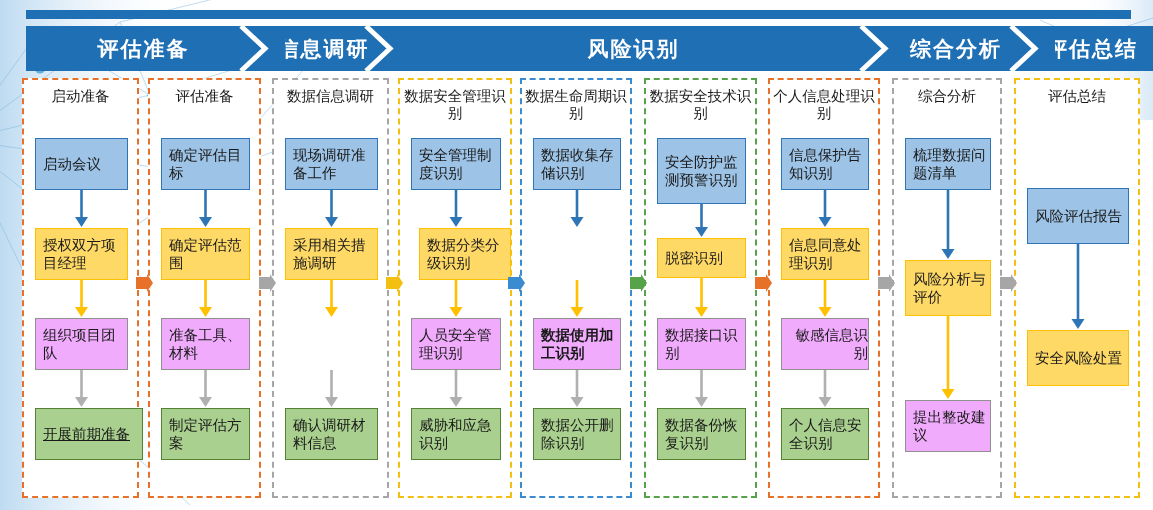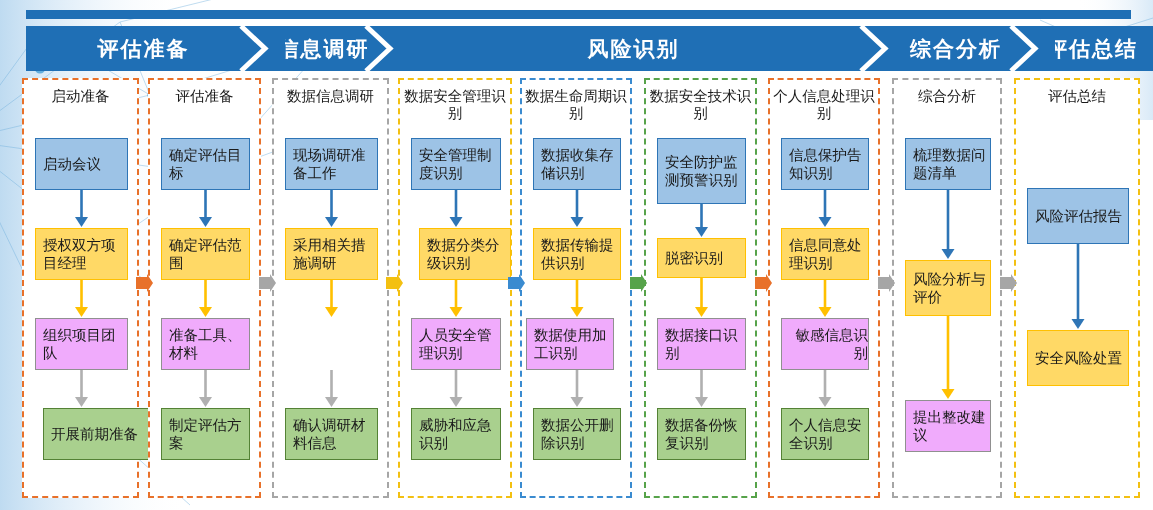--- a/index.html
+++ b/index.html
@@ -191,7 +191,6 @@
       <div class="col" style="left: 520px; width: 112px; border: 2.2px dashed rgb(58, 139, 208);">
         <div class="col-title">数据生命周期识别</div>
         <div class="node n-blue" style="left: 11px; top: 58px; width: 88px; height: 52px;">数据收集存储识别</div>
-        <div class="node n-gold" style="left: 11px; top: 148px; width: 88px; height: 52px;">数据传输提供识别</div>
         <div class="node n-gray" style="left: 4px; top: 238px; width: 88px; height: 52px;">数据使用加工识别</div>
         <div class="node n-green" style="left: 11px; top: 328px; width: 88px; height: 52px;">数据公开删除识别</div>
         <svg width="112" height="420" style="position: absolute; left: 0px; top: 0px;">

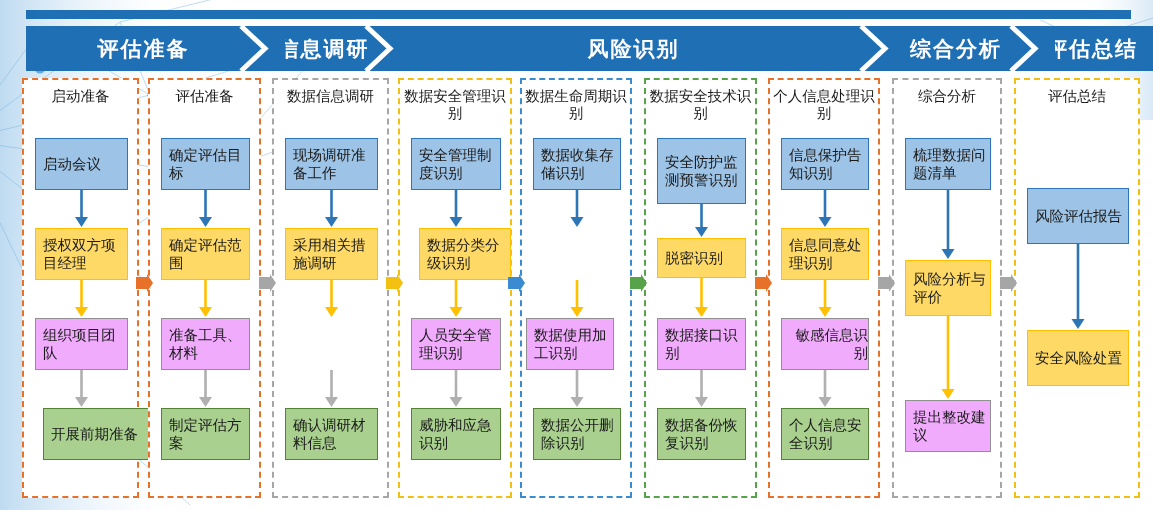--- a/index.html
+++ b/index.html
@@ -191,7 +191,7 @@
       <div class="col" style="left: 520px; width: 112px; border: 2.2px dashed rgb(58, 139, 208);">
         <div class="col-title">数据生命周期识别</div>
         <div class="node n-blue" style="left: 11px; top: 58px; width: 88px; height: 52px;">数据收集存储识别</div>
-        <div class="node n-gray" style="left: 4px; top: 238px; width: 88px; height: 52px;">数据使用加工识别</div>
+        <div class="node n-gray" style="left: 11px; top: 238px; width: 88px; height: 52px; font-weight: bold;">数据使用加工识别</div>
         <div class="node n-green" style="left: 11px; top: 328px; width: 88px; height: 52px;">数据公开删除识别</div>
         <svg width="112" height="420" style="position: absolute; left: 0px; top: 0px;">
           <path d="M55 110 L55 138" stroke="#2E75B6" stroke-width="2.6" fill="none"></path>

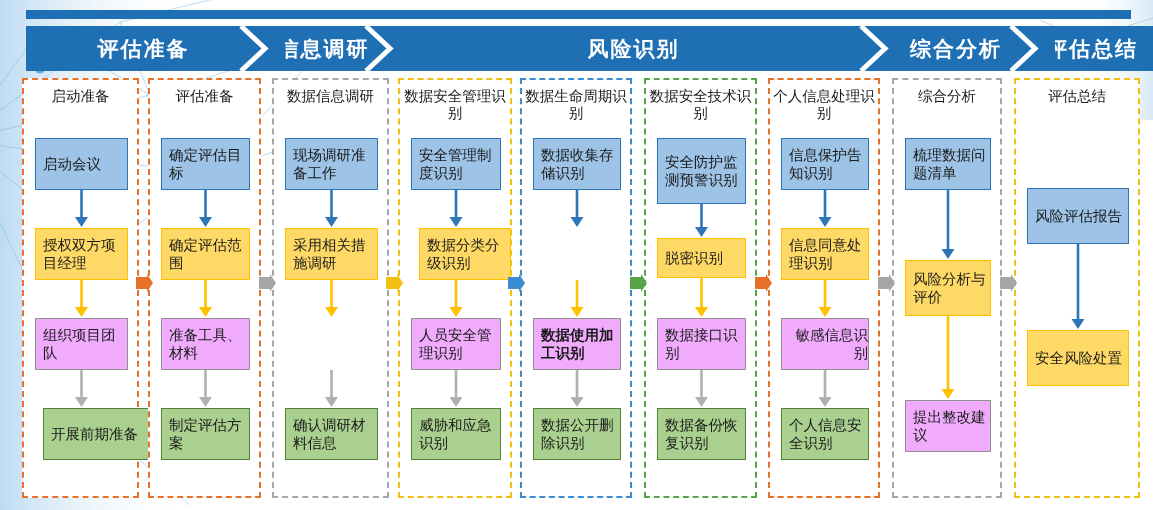--- a/index.html
+++ b/index.html
@@ -134,7 +134,7 @@
         <div class="node n-blue" style="left: 11px; top: 58px; width: 93px; height: 52px;">启动会议</div>
         <div class="node n-gold" style="left: 11px; top: 148px; width: 93px; height: 52px;">授权双方项目经理</div>
         <div class="node n-gray" style="left: 11px; top: 238px; width: 93px; height: 52px;">组织项目团队</div>
-        <div class="node n-green" style="left: 19px; top: 328px; width: 108px; height: 52px;">开展前期准备</div>
+        <div class="node n-green" style="left: 11px; top: 328px; width: 108px; height: 52px; text-decoration: underline;">开展前期准备</div>
         <svg width="117" height="420" style="position: absolute; left: 0px; top: 0px;">
           <path d="M57.5 110 L57.5 138" stroke="#2E75B6" stroke-width="2.6" fill="none"></path>
           <path d="M51 137 L64 137 L57.5 147 Z" fill="#2E75B6"></path>

